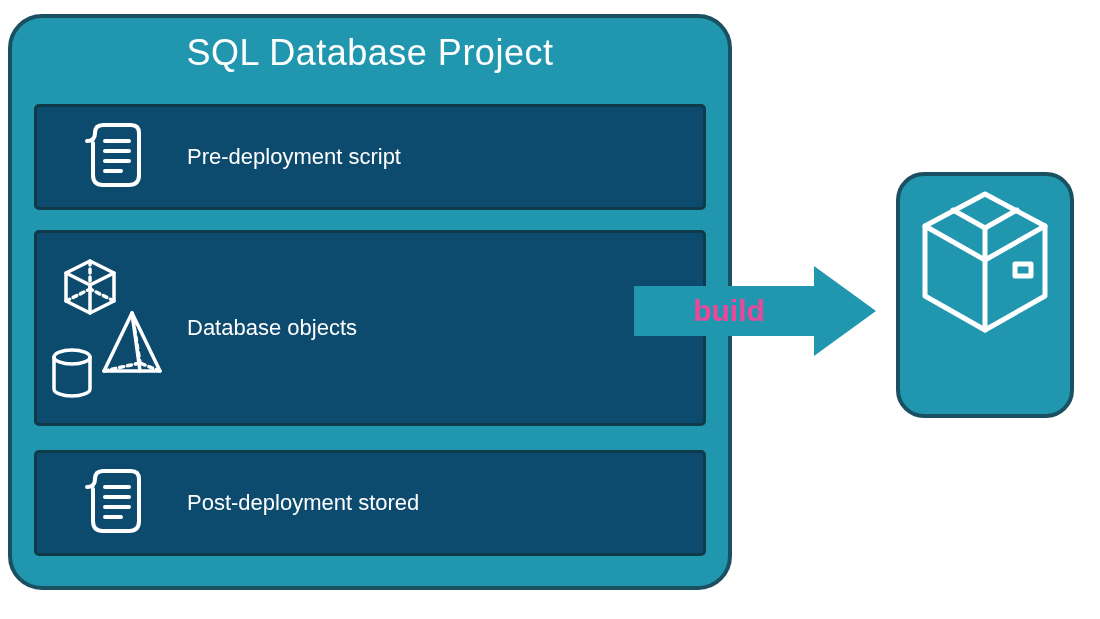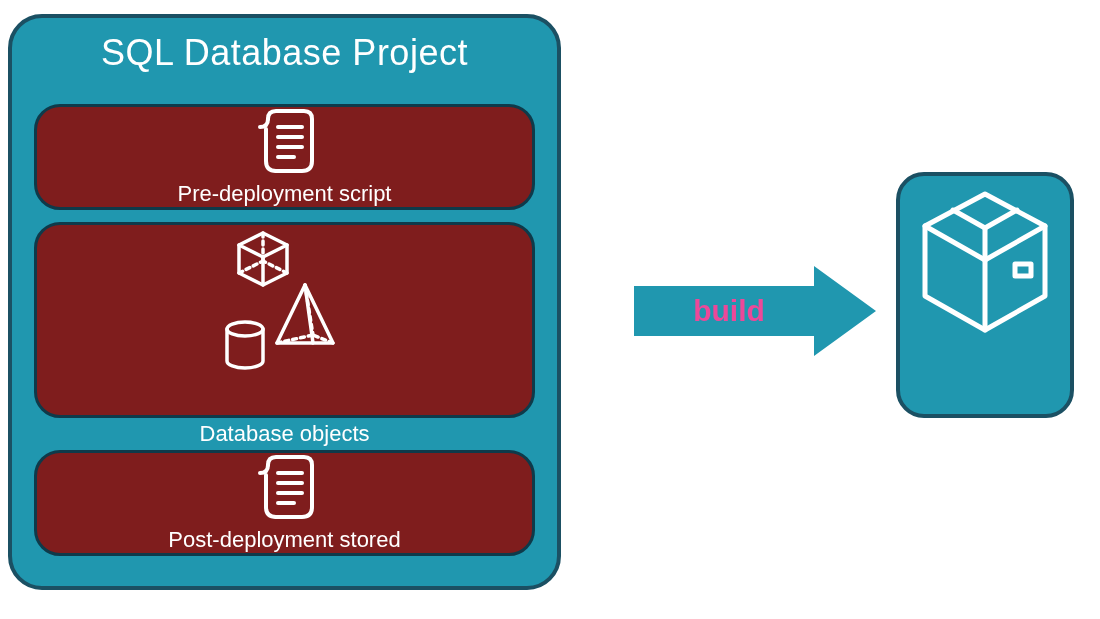--- a/index.html
+++ b/index.html
@@ -21,7 +21,7 @@
     position: absolute;
     left: 8px;
     top: 14px;
-    width: 553px;
+    width: 724px;
     height: 576px;
     background: #2097af;
     border: 4px solid #1b5063;

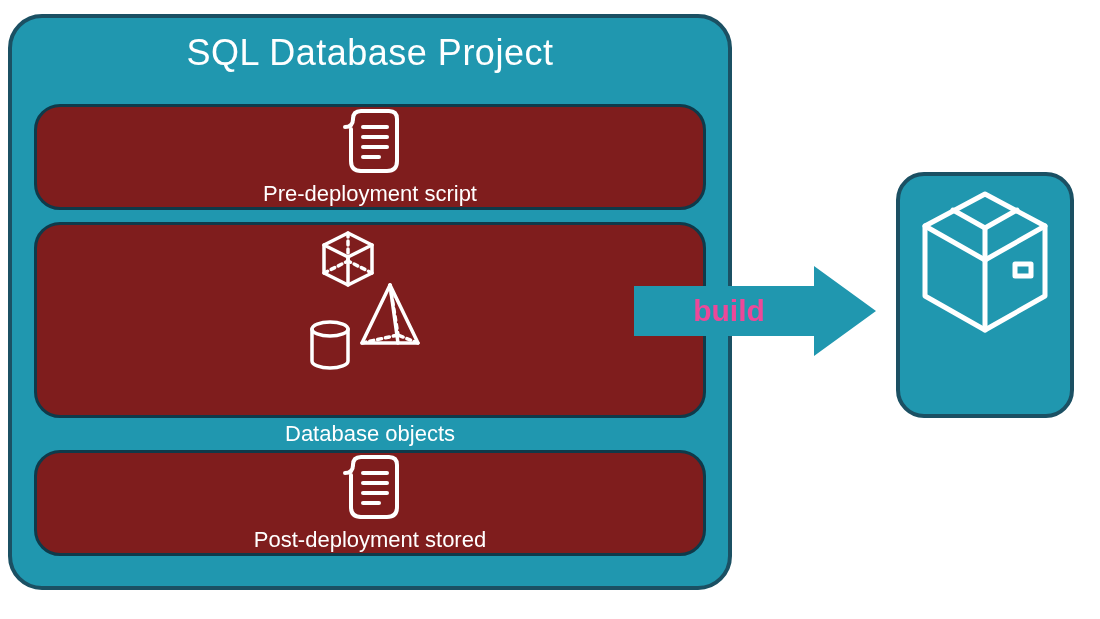--- a/index.html
+++ b/index.html
@@ -41,13 +41,12 @@
     position: absolute;
     left: 22px;
     right: 22px;
-    background: #7f1d1d;
+    background: #0c4a6e;
     border: 3px solid #0e3a4a;
-    border-radius: 26px;
+    border-radius: 5px;
     box-sizing: border-box;
     display: flex;
     align-items: center;
-    flex-direction: column;
   }
   .card-pre   { top: 86px;  height: 106px; }
   .card-objs  { top: 204px; height: 196px; gap: 44px; }

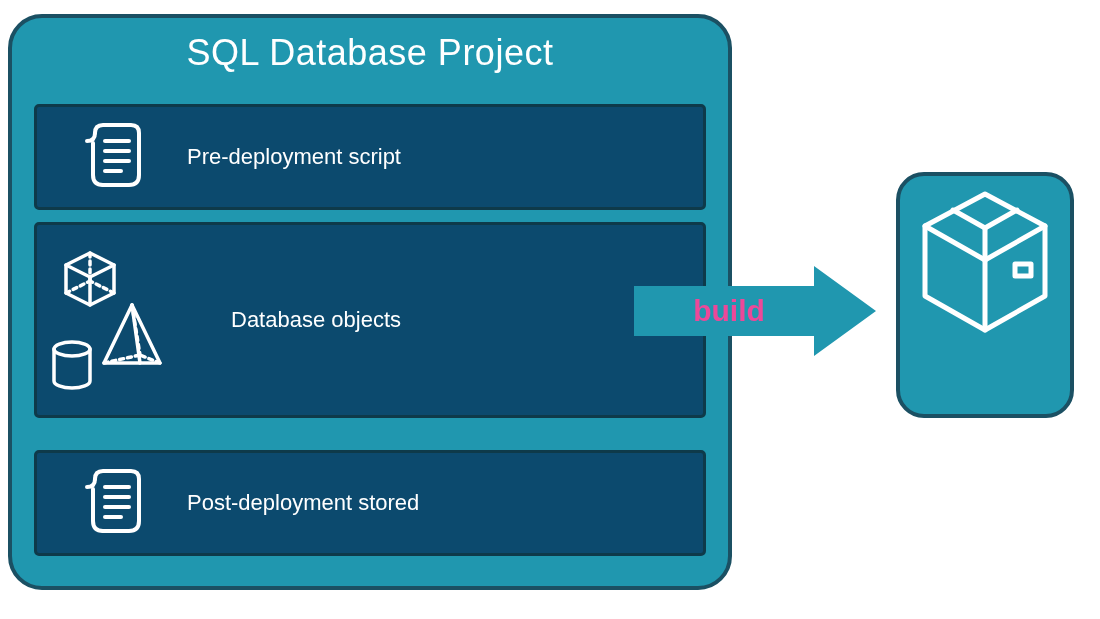--- a/index.html
+++ b/index.html
@@ -49,7 +49,7 @@
     align-items: center;
   }
   .card-pre   { top: 86px;  height: 106px; }
-  .card-objs  { top: 204px; height: 196px; gap: 44px; }
+  .card-objs  { top: 212px; height: 196px; }
   .card-post  { top: 432px; height: 106px; }
 
   .card .icon-slot {

